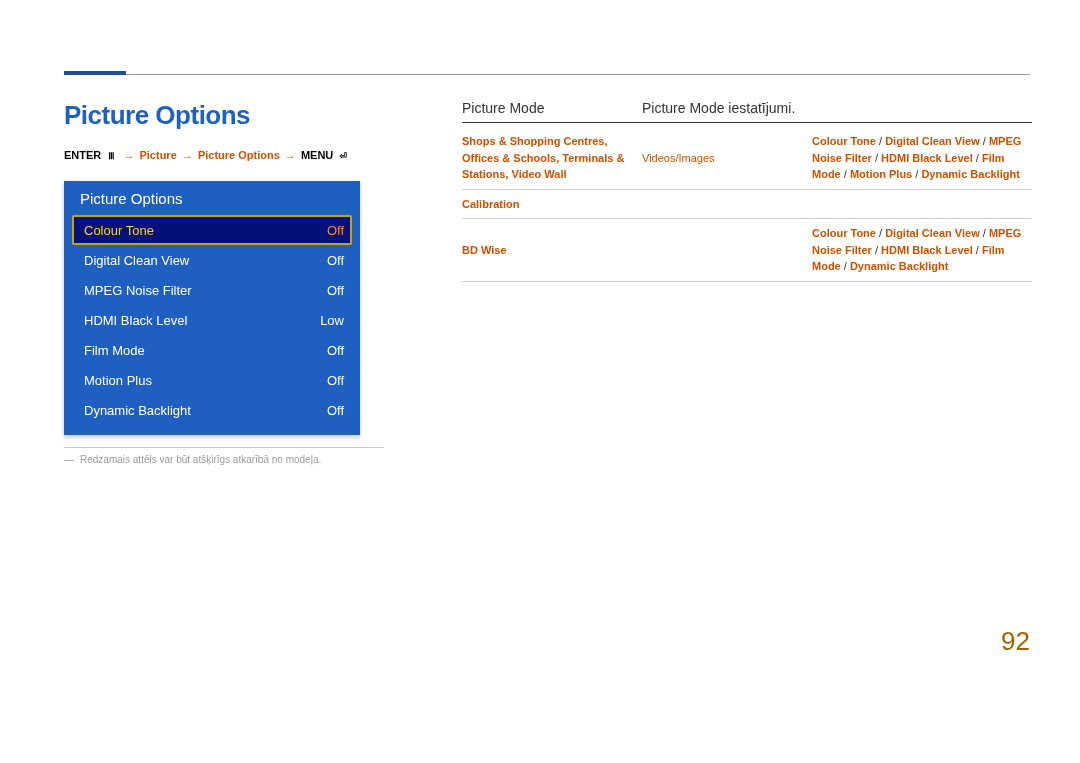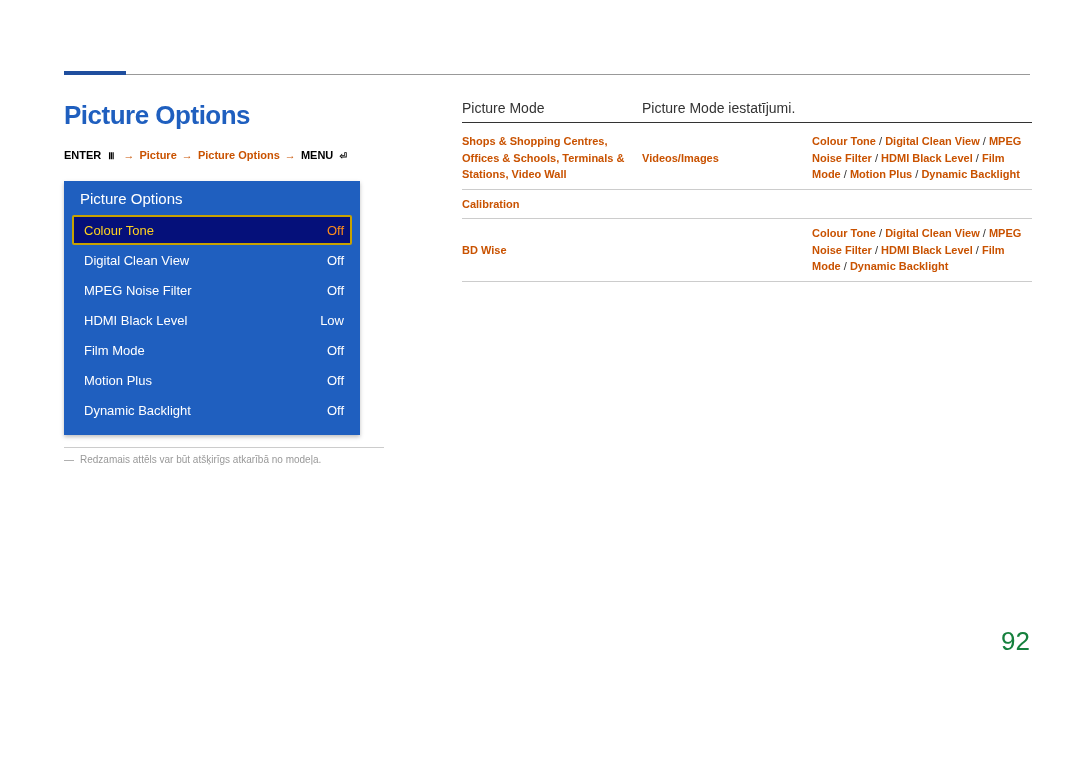--- a/index.html
+++ b/index.html
@@ -140,7 +140,7 @@
     border-bottom: 1px solid #ccc;
   }
   .r-row .c1 { width: 180px; color: #c95200; font-weight: 700; }
-  .r-row .c2 { width: 170px; color: #c95200; font-weight: 700; }
+  .r-row .c2 { width: 170px; color: #c95200; font-weight: 400; }
   .r-row .c3 { flex: 1; color: #333; }
   .r-row .opt { color: #c95200; font-weight: 700; }
   .r-row .sep { color: #333; font-weight: 400; }

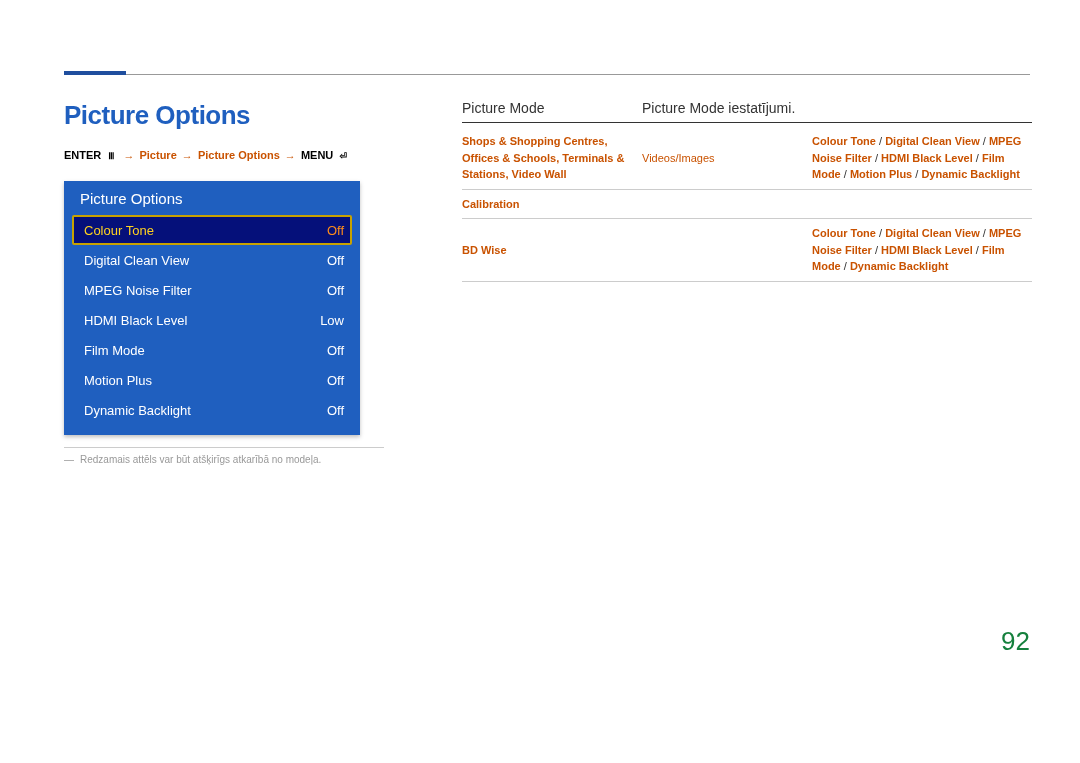--- a/index.html
+++ b/index.html
@@ -151,7 +151,7 @@
     right: 57px;
     bottom: 28px;
     font-size: 26px;
-    color: #15803d;
+    color: #a16207;
     font-weight: 300;
   }
 </style>

